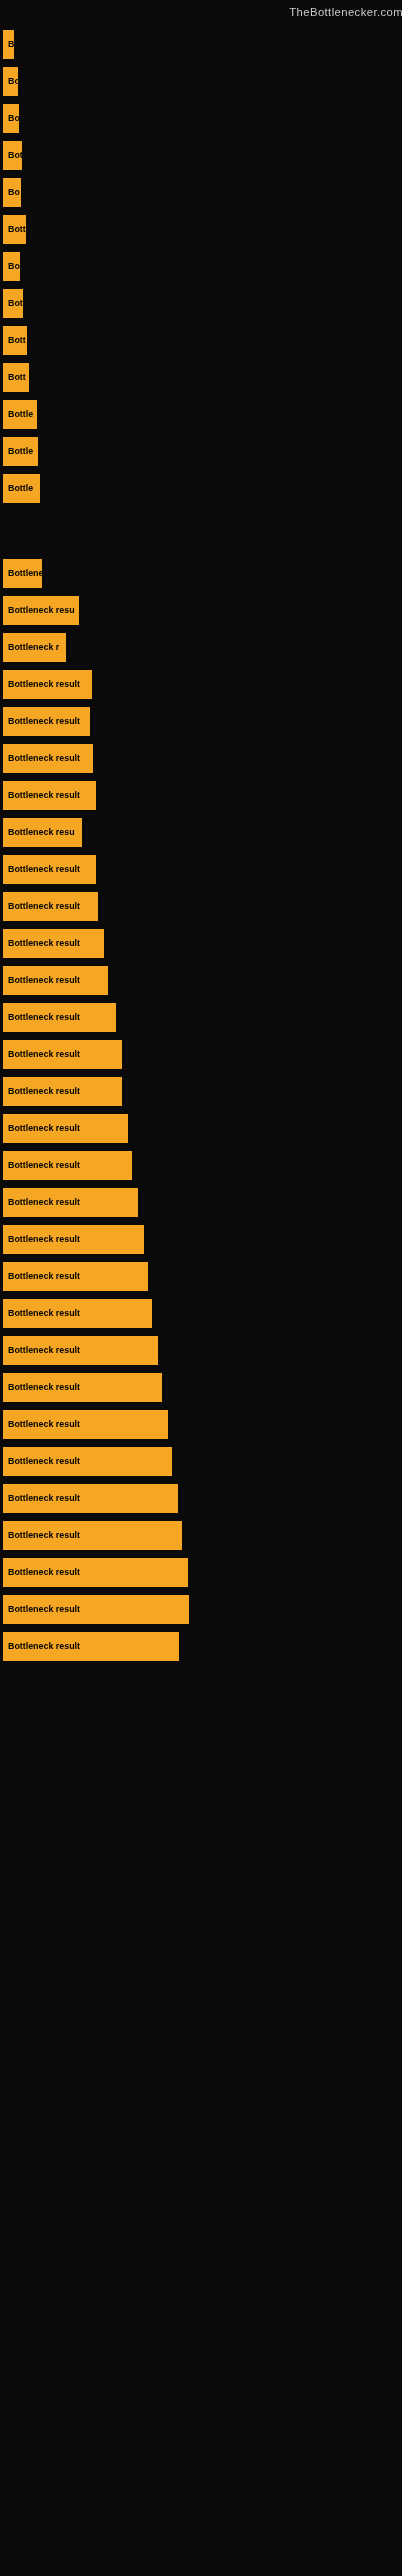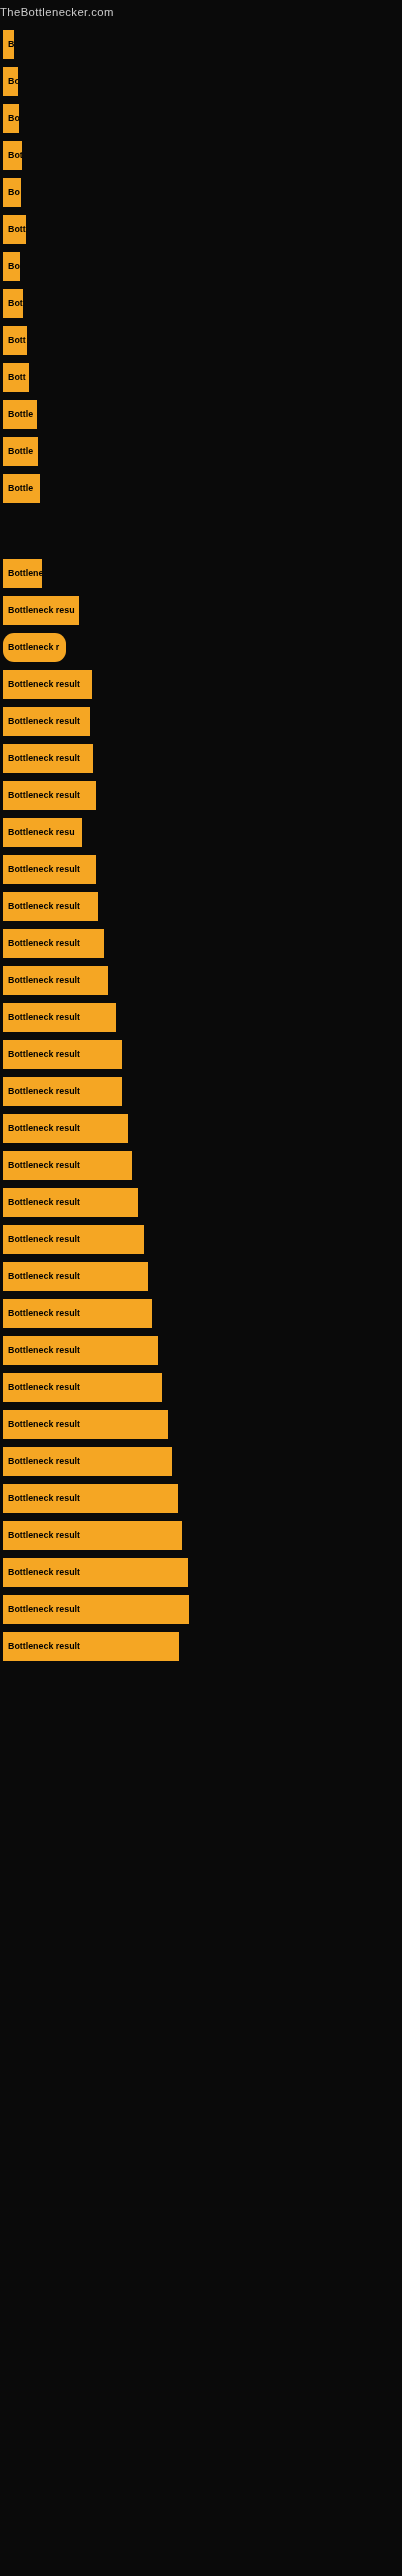--- a/index.html
+++ b/index.html
@@ -17,7 +17,7 @@
     }
 
     .site-title {
-      text-align: left;
+      text-align: right;
       color: #cccccc;
       font-size: 11.3px;
       padding: 6.4px 0 3.2px 0;

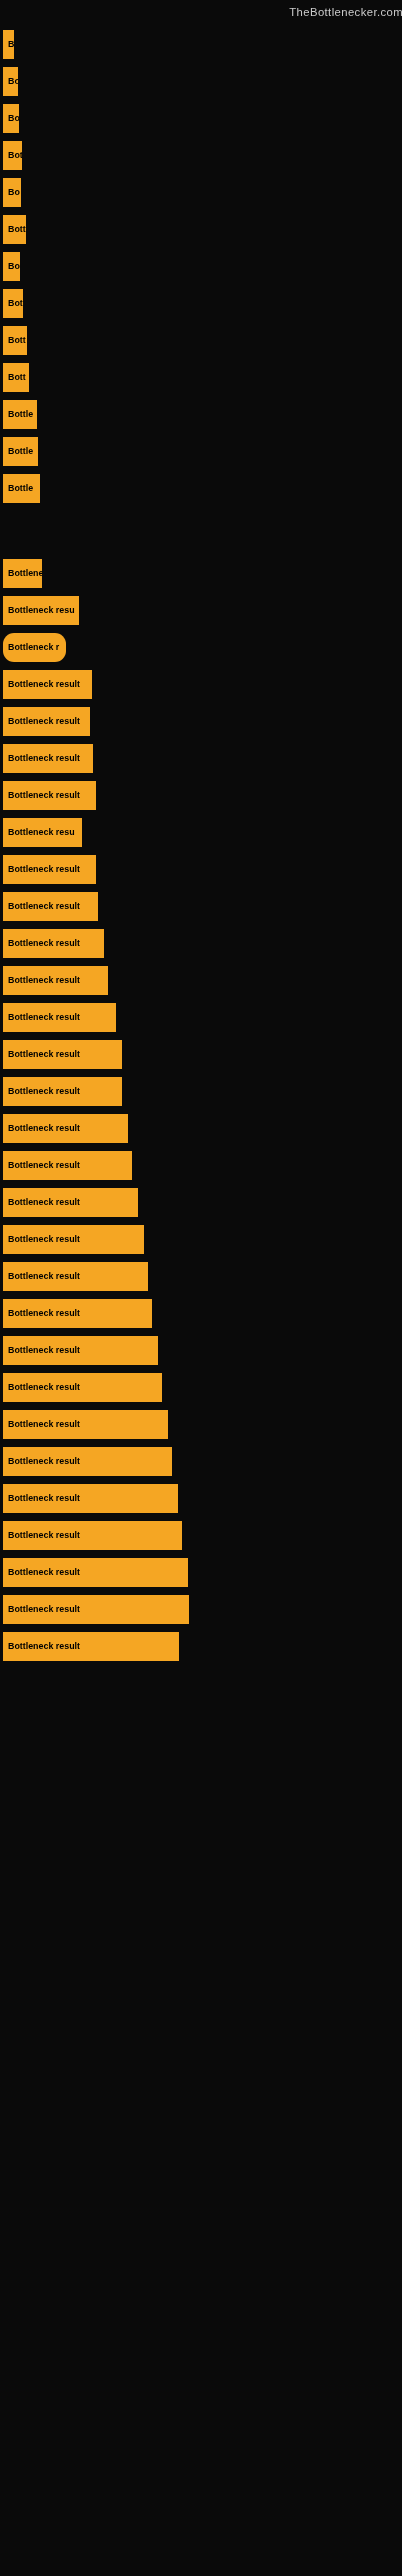--- a/index.html
+++ b/index.html
@@ -131,7 +131,7 @@
       </div>
     </div>
     <div class="bar-container">
-      <div class="bar" style="width: 63px; border-radius: 11px;">
+      <div class="bar" style="width: 63px;">
         <span class="bar-label">Bottleneck r</span>
       </div>
     </div>

